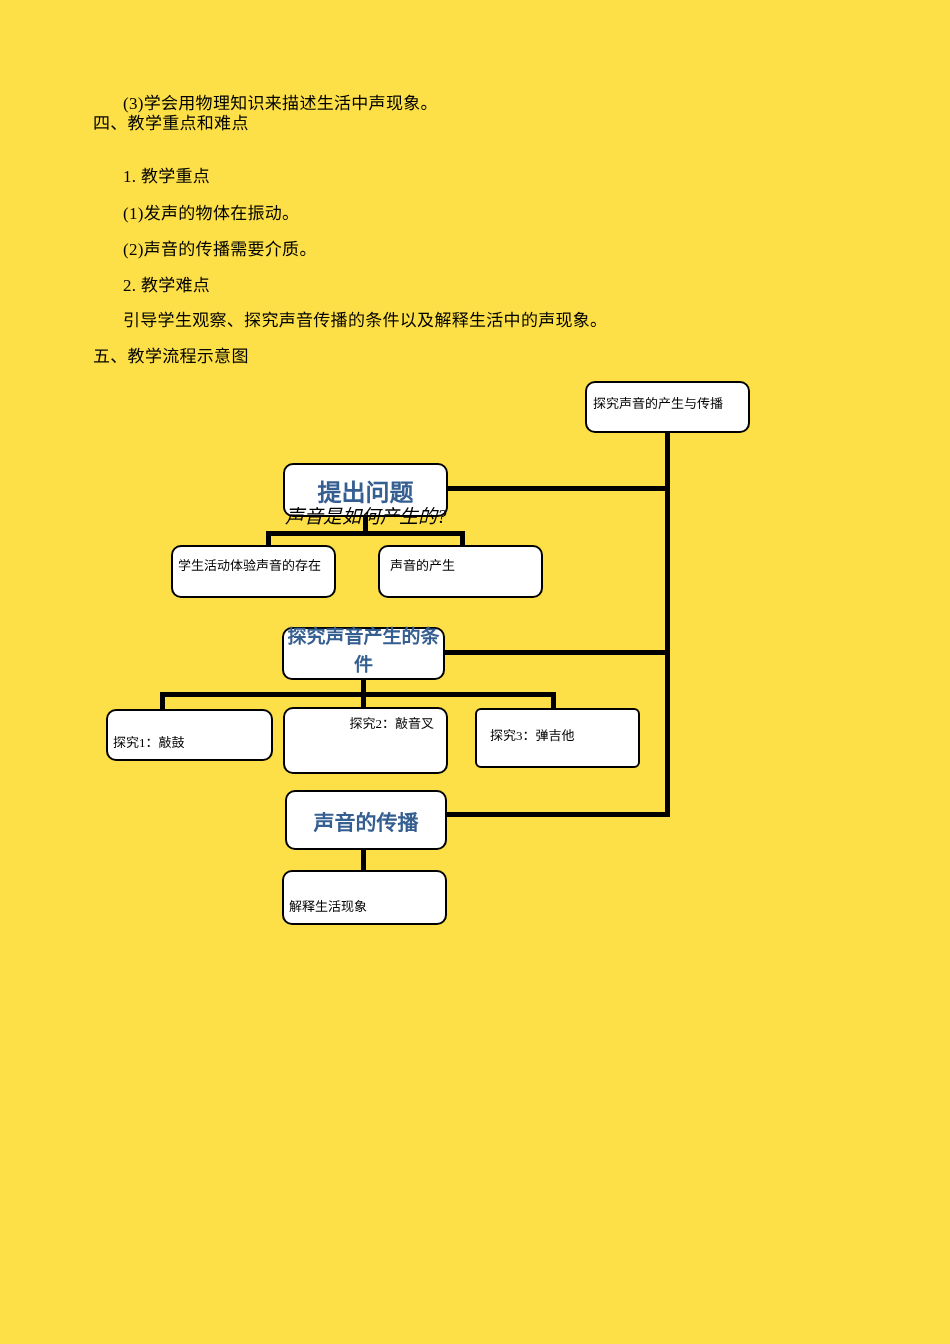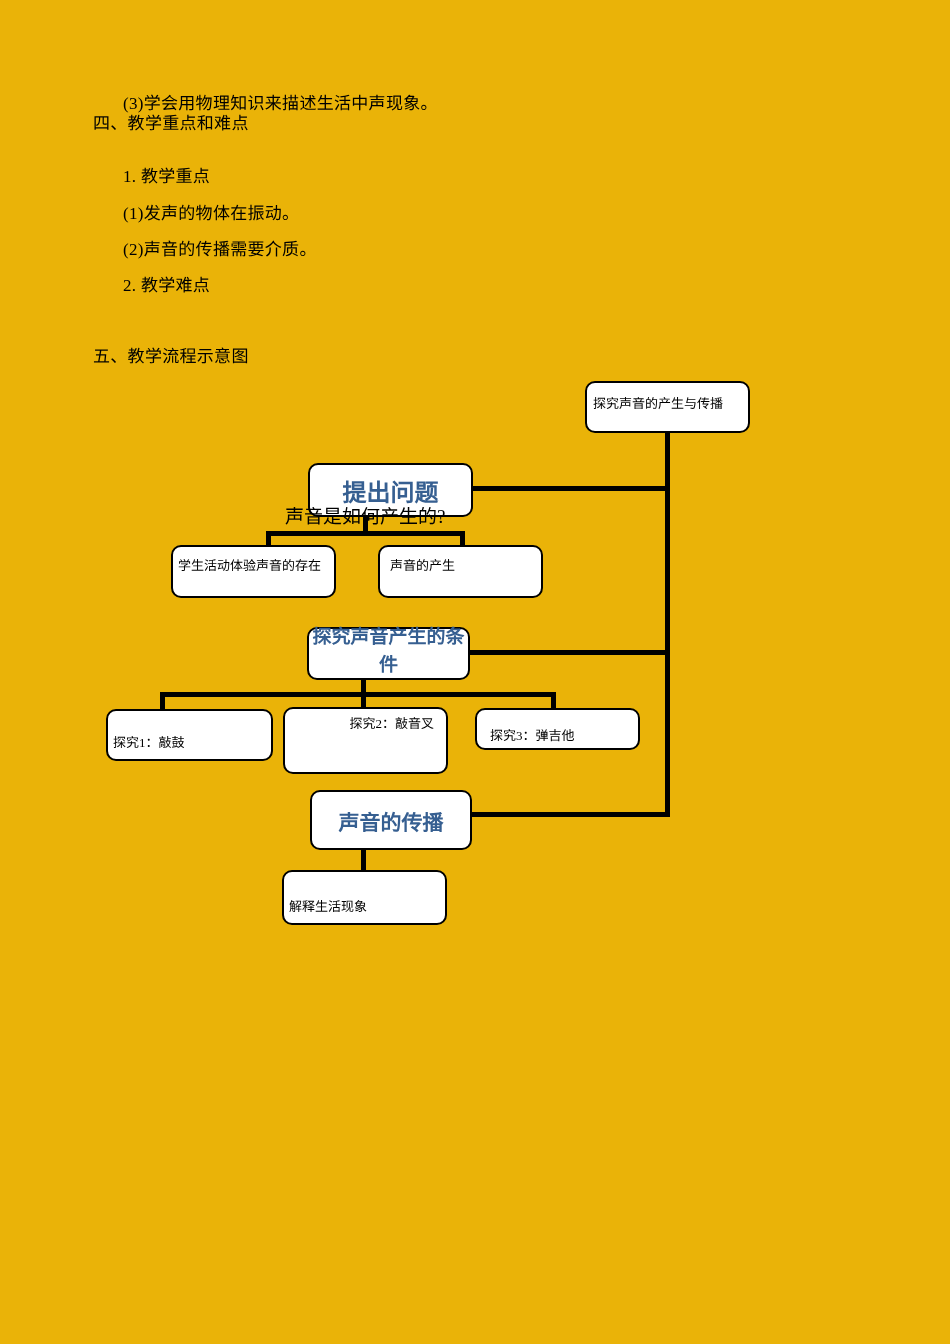--- a/index.html
+++ b/index.html
@@ -4,7 +4,7 @@
 <style>
   html,body{margin:0;padding:0;background:#fff;}
   .page{
-    position:relative;width:950px;height:1344px;background:#eab308;overflow:hidden;
+    position:relative;width:950px;height:1344px;background:#fde047;overflow:hidden;
     font-family:"Liberation Serif","DejaVu Serif",serif;color:#000;
   }
   

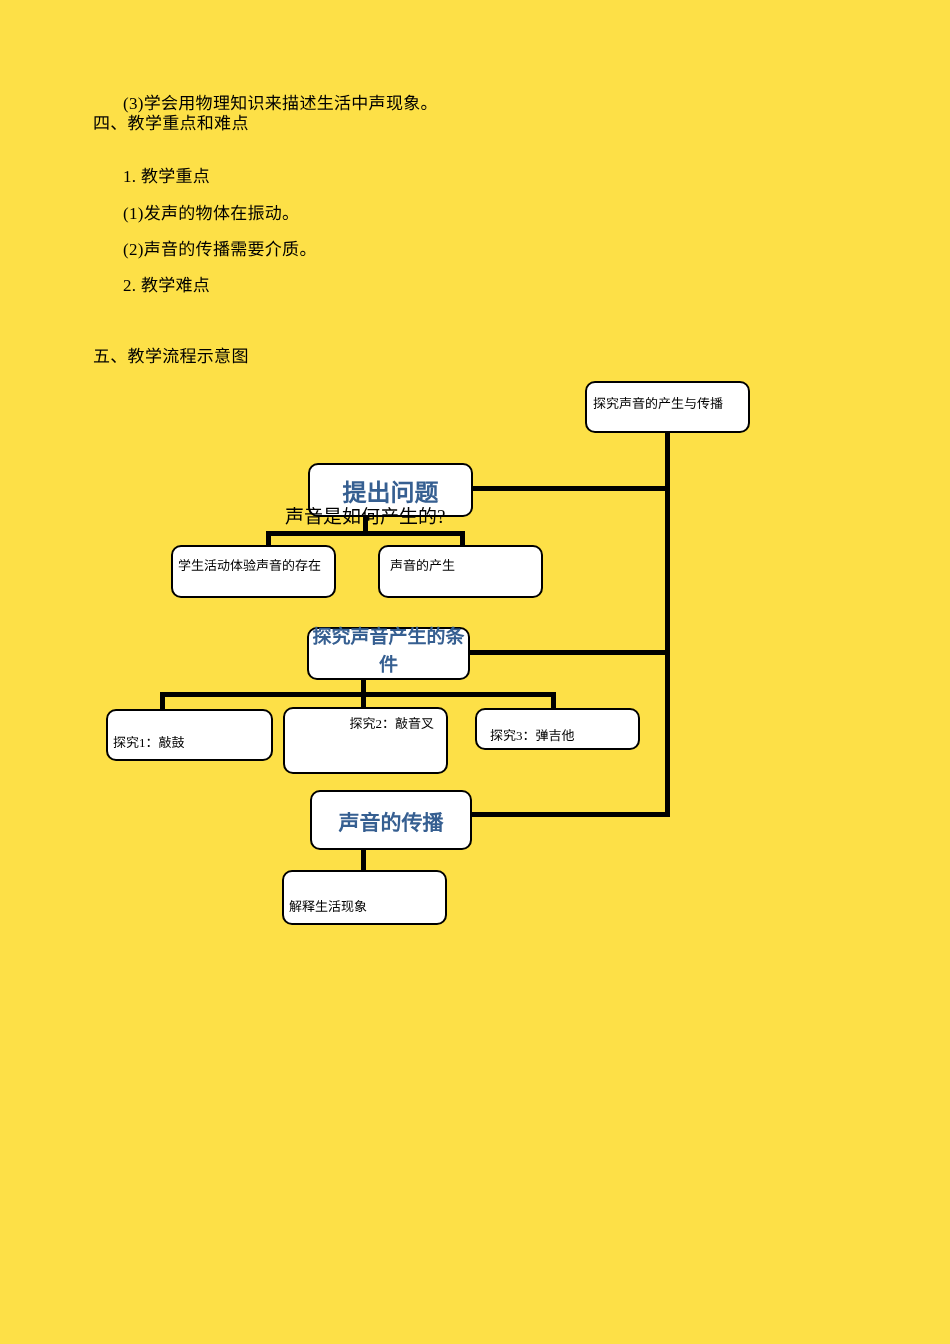--- a/index.html
+++ b/index.html
@@ -43,6 +43,7 @@
   <div class="dline" style="left:123px;top:204px">(1)发声的物体在振动。</div>
   <div class="dline" style="left:123px;top:240px">(2)声音的传播需要介质。</div>
   <div class="dline" style="left:123px;top:276px">2. 教学难点</div>
+  <div class="dline" style="left:123px;top:311px">引导学生观察、探究声音传播的条件以及解释生活中的声现象。</div>
   <div class="dline" style="left:93px;top:347px">五、教学流程示意图</div>
 
   <div>

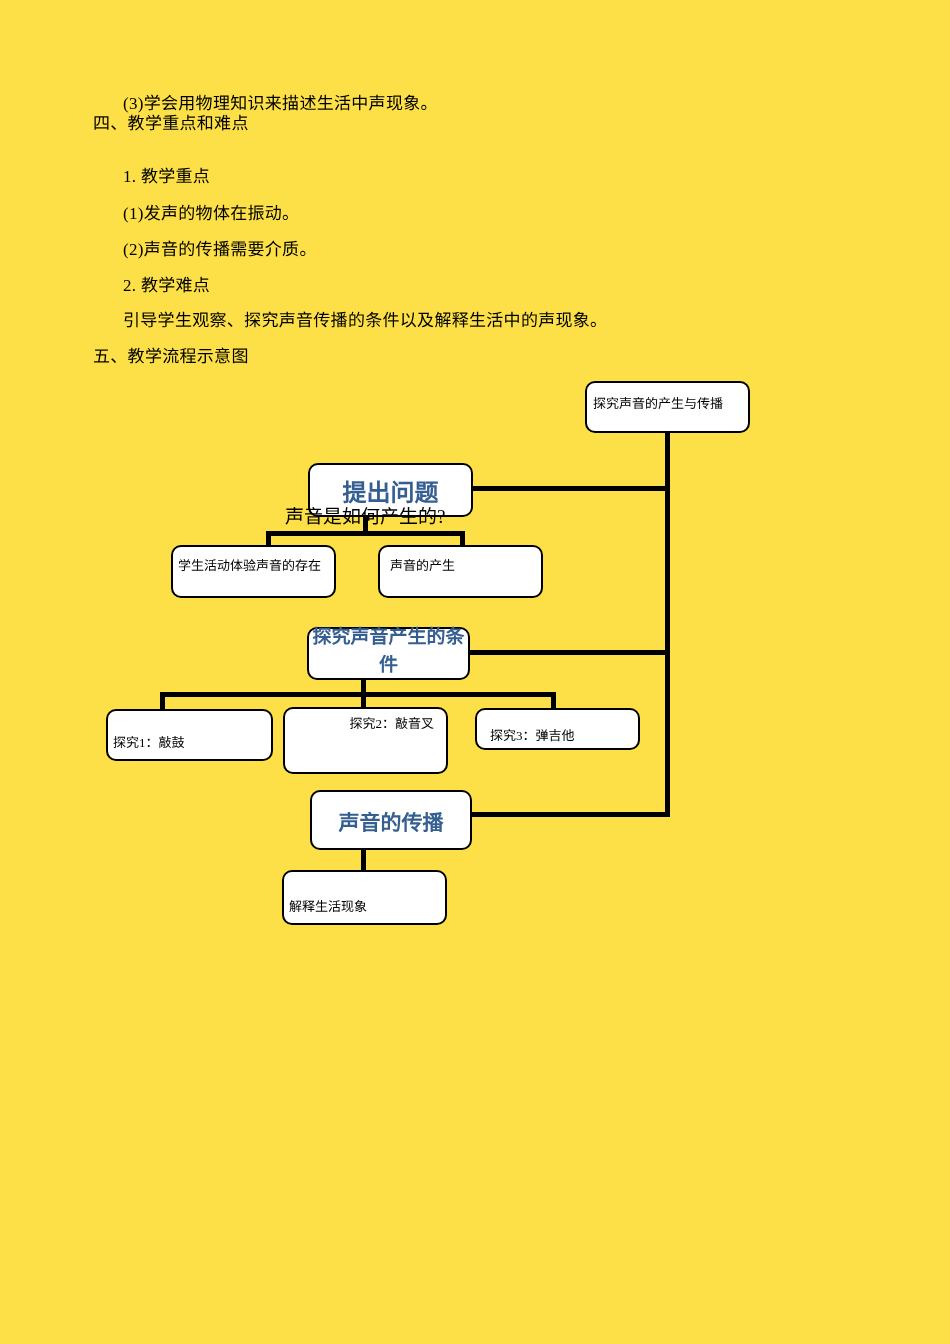--- a/index.html
+++ b/index.html
@@ -15,7 +15,7 @@
     border:2px solid #000;border-radius:10px;font-size:13px;overflow:visible;
   }
   .fbox .txt{display:block;}
-  .blue{color:var(--accent,#365F91);font-weight:bold;margin-left:25px;}
+  .blue{color:var(--accent,#365F91);font-weight:bold;}
   
   .cline{position:absolute;background:#000;}
   

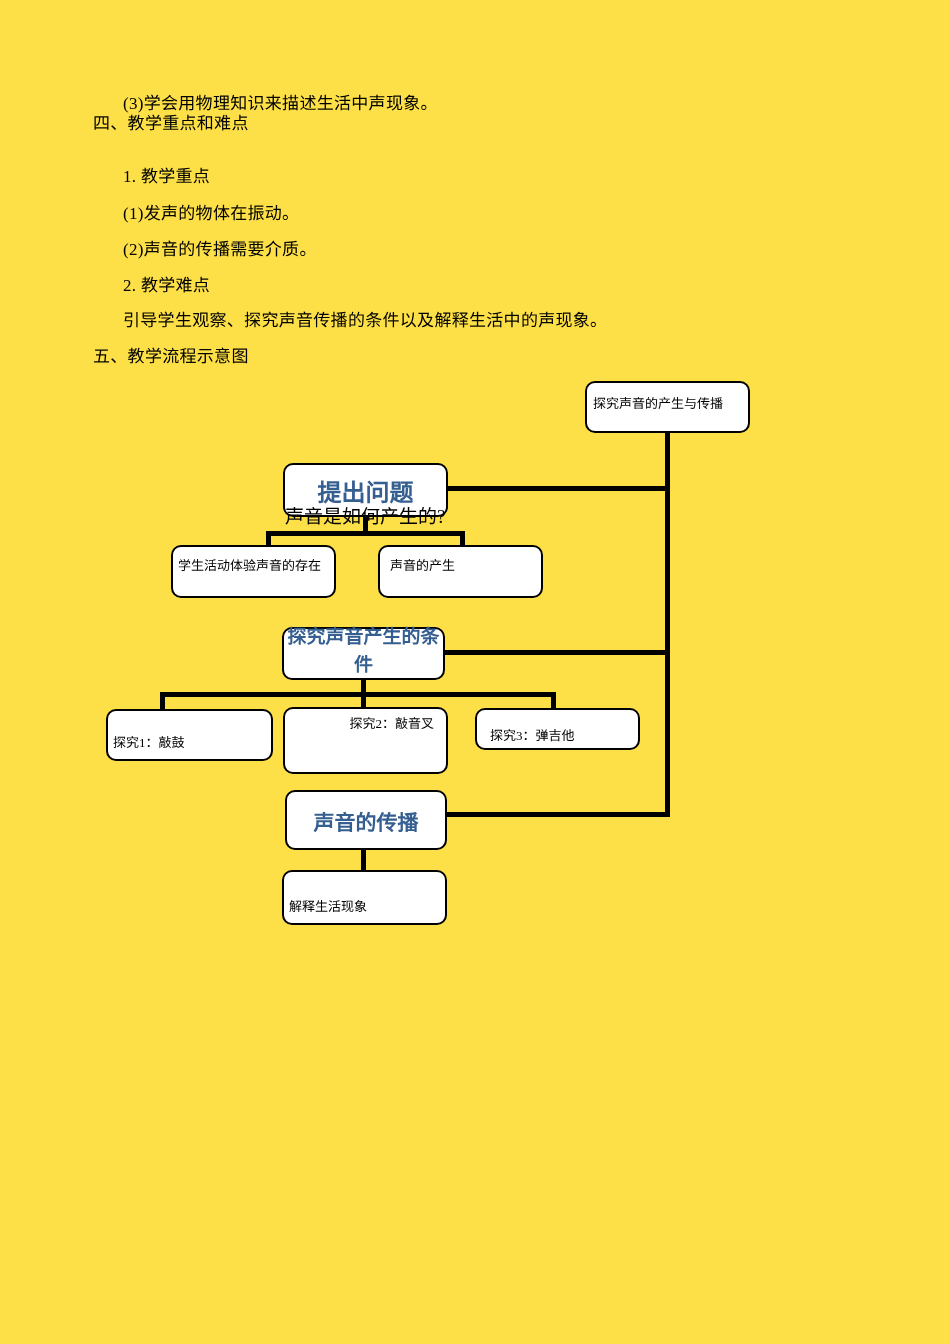--- a/index.html
+++ b/index.html
@@ -21,7 +21,7 @@
   
   .b-top{left:585px;top:381px;width:165px;height:52px;padding:1px 6px 0 6px;line-height:39px;}
   .b-question{left:283px;top:463px;width:165px;height:54px;text-align:center;padding-top:8px;font-size:24px;}
-  .t-question-sub{position:absolute;left:285px;top:501px;font-size:19px;white-space:nowrap;}
+  .t-question-sub{position:absolute;left:285px;top:501px;font-size:19px;white-space:nowrap;font-style:italic;}
   .b-activity{left:171px;top:545px;width:165px;height:53px;padding:0 0 0 5px;line-height:37px;}
   .b-production{left:378px;top:545px;width:165px;height:53px;padding:8px 0 0 10px;}
   .b-conditions{left:282px;top:627px;width:163px;height:53px;text-align:center;line-height:28px;font-size:19px;}

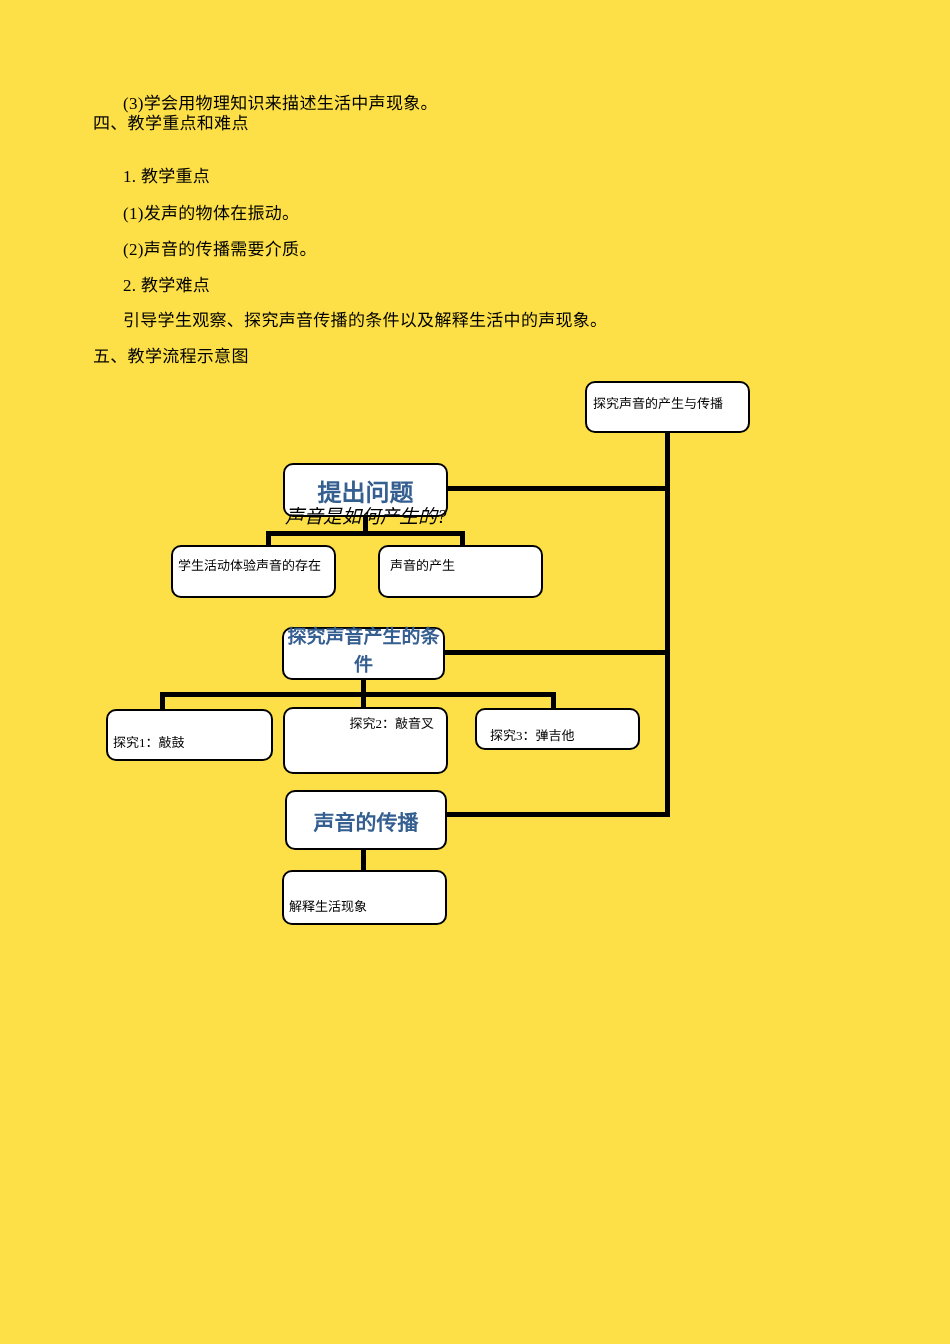--- a/index.html
+++ b/index.html
@@ -28,7 +28,7 @@
   .b-conditions .txt{position:relative;top:-6px;}
   .b-e1{left:90px;top:709px;width:167px;height:52px;padding:21px 0 0 5px;margin-left:16px;}
   .b-e2{left:283px;top:707px;width:165px;height:67px;padding:4px 12px 0 7px;text-align:right;}
-  .b-e3{left:475px;top:708px;width:165px;height:42px;padding:15px 0 0 13px;}
+  .b-e3{left:475px;top:708px;width:165px;height:60px;padding:15px 0 0 13px;border-radius:6px;}
   .b-transmission{left:285px;top:790px;width:162px;height:60px;text-align:center;padding-top:14px;font-size:21px;}
   .b-explain{left:282px;top:870px;width:165px;height:55px;padding:24px 0 0 5px;}
 </style>

